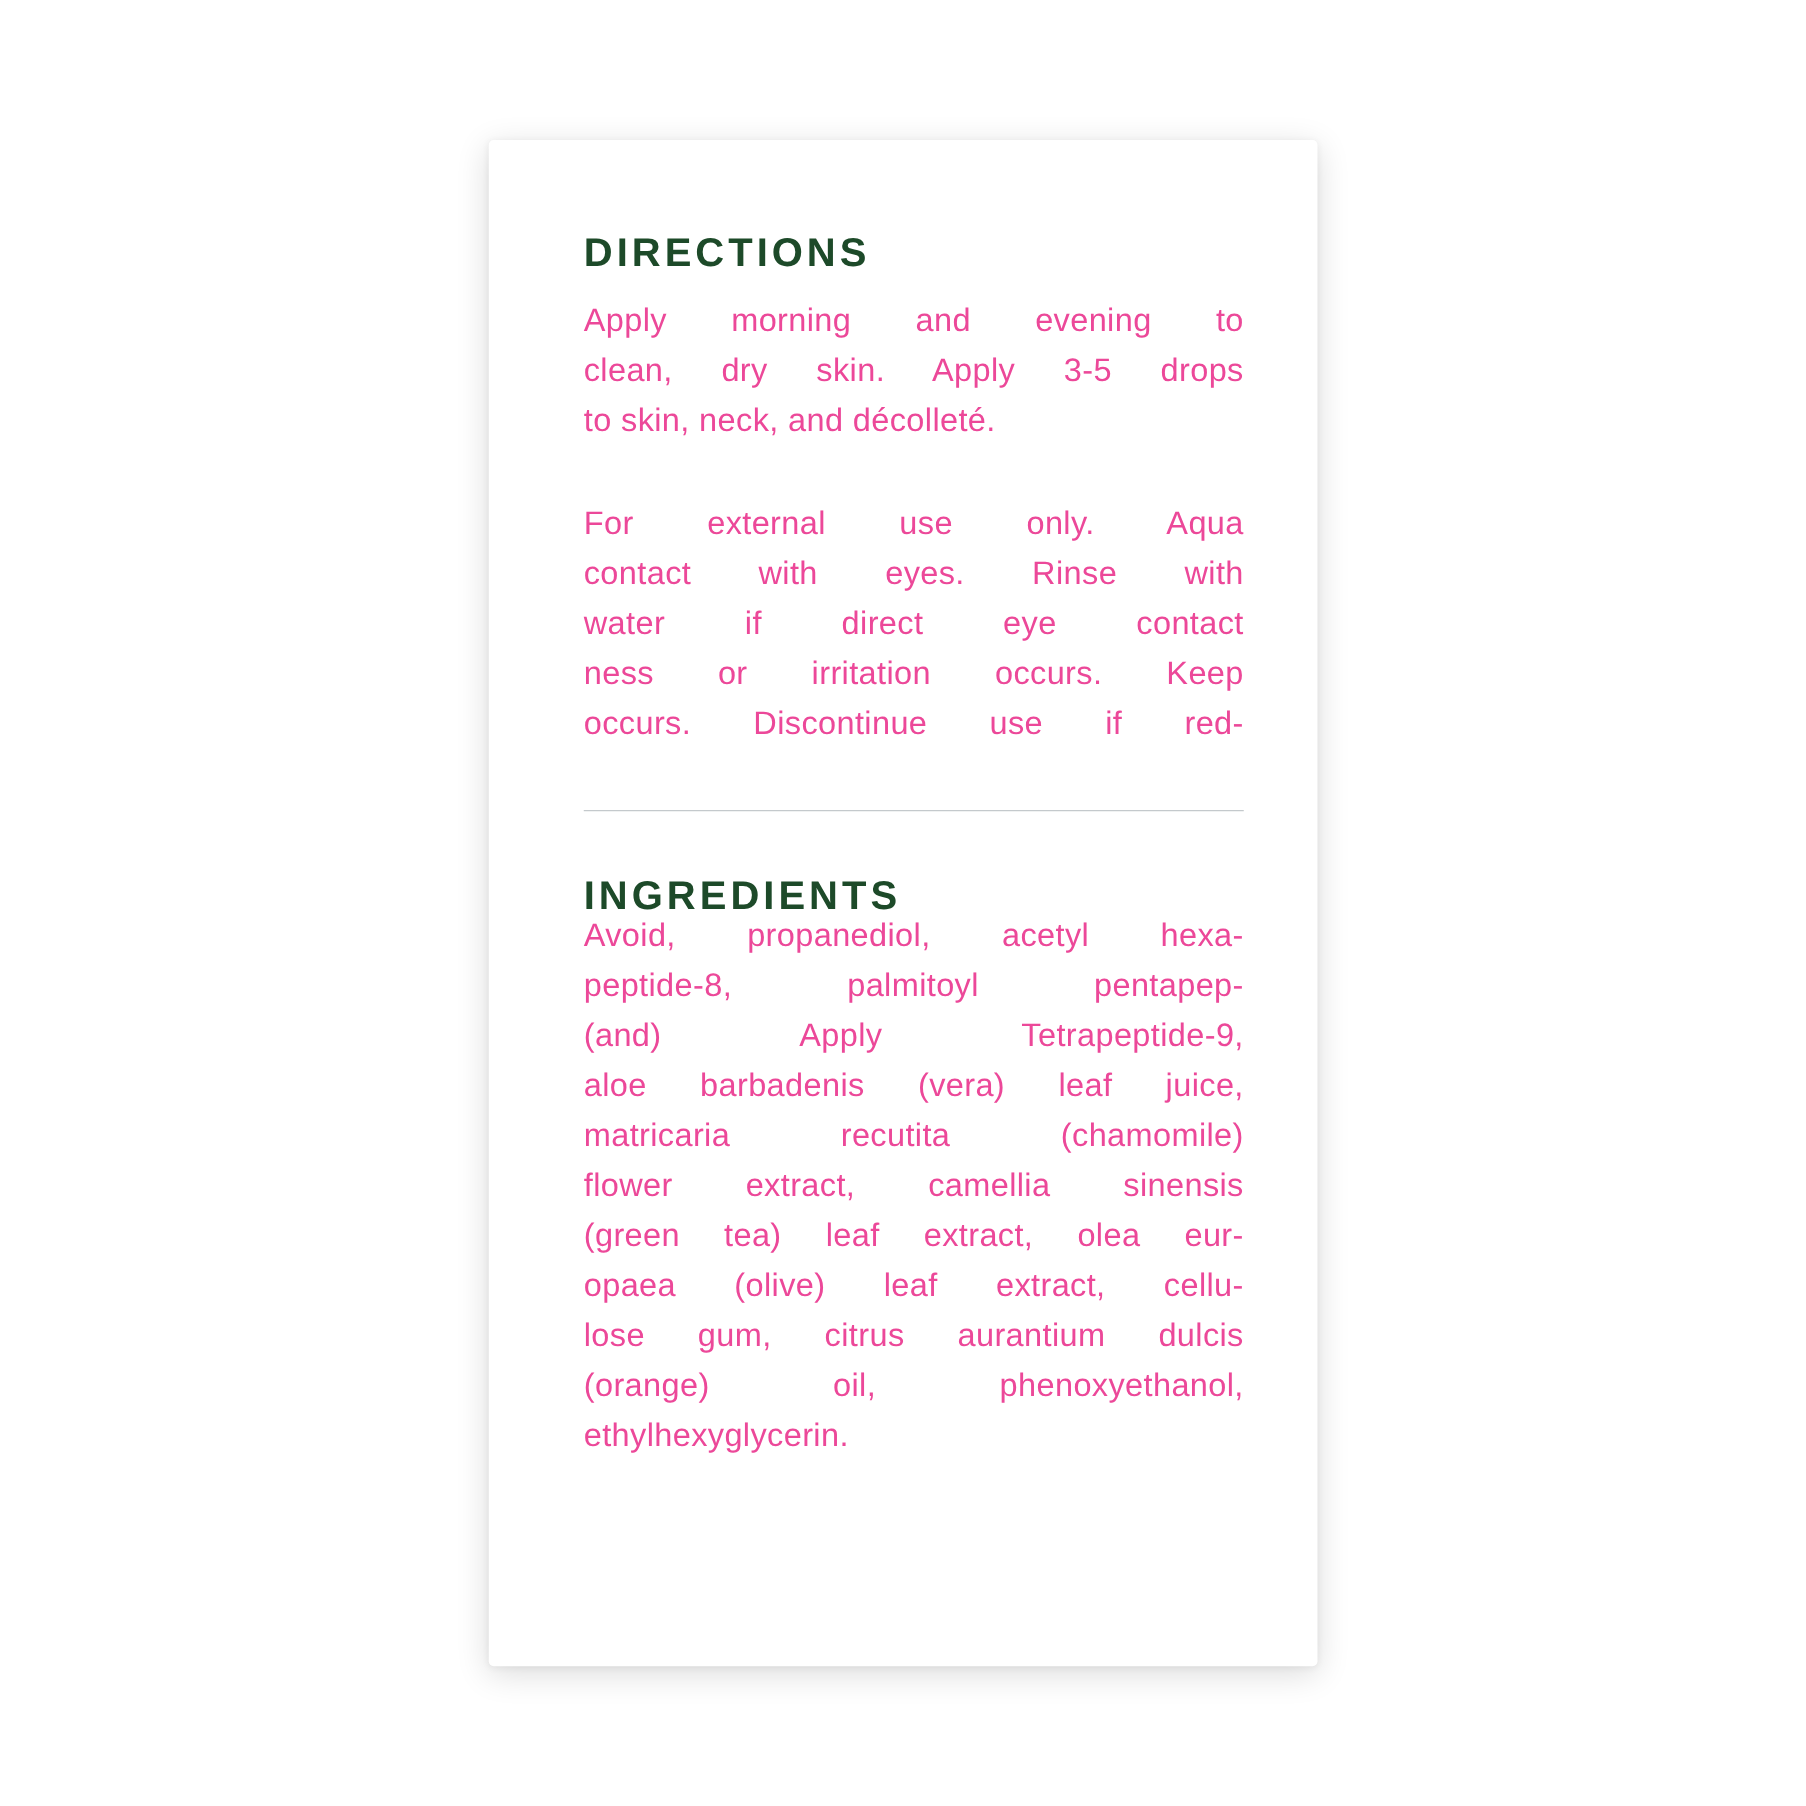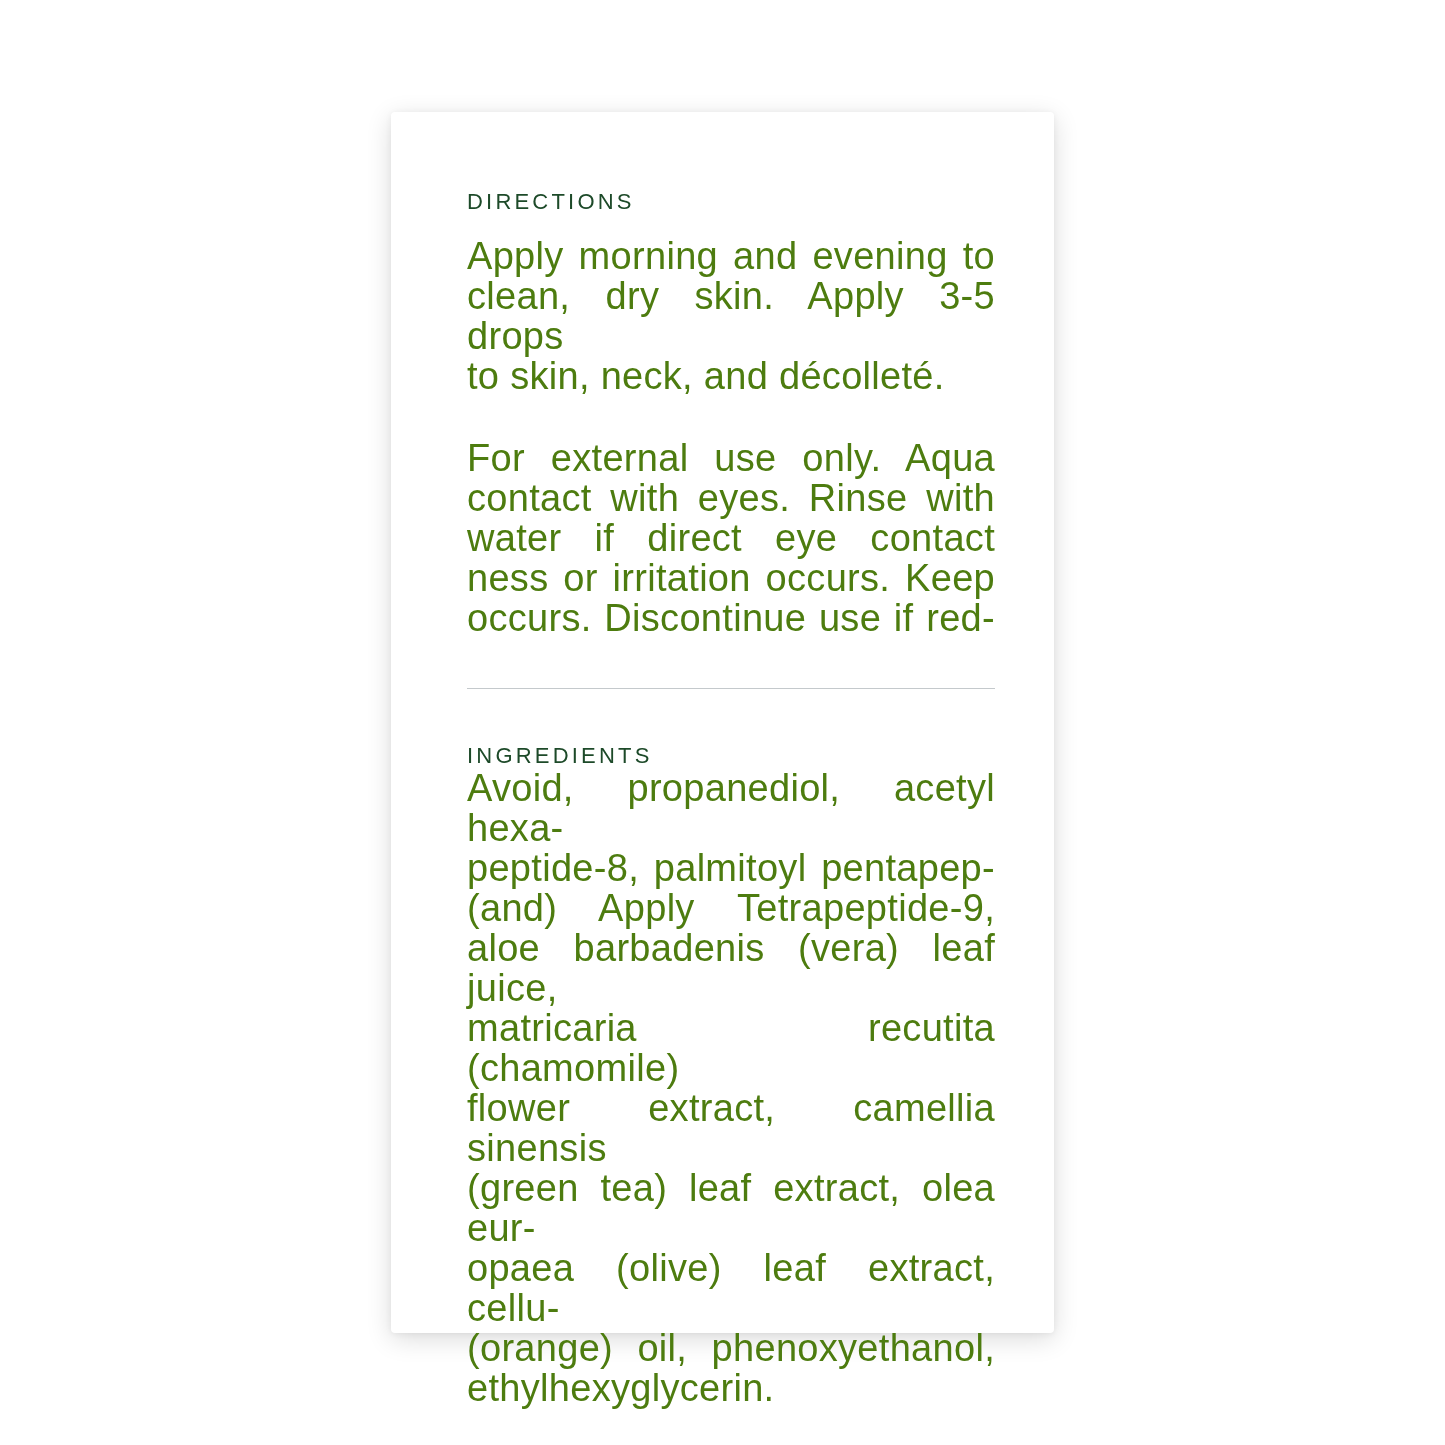--- a/index.html
+++ b/index.html
@@ -28,9 +28,9 @@
     padding: 78px 59px 49px 76px;
   }
   .section-heading {
-    font-size: 22px;
+    font-size: 32px;
     line-height: 24px;
-    font-weight: 400;
+    font-weight: 700;
     letter-spacing: 3.2px;
     color: #1d4a29;
     margin: 0;

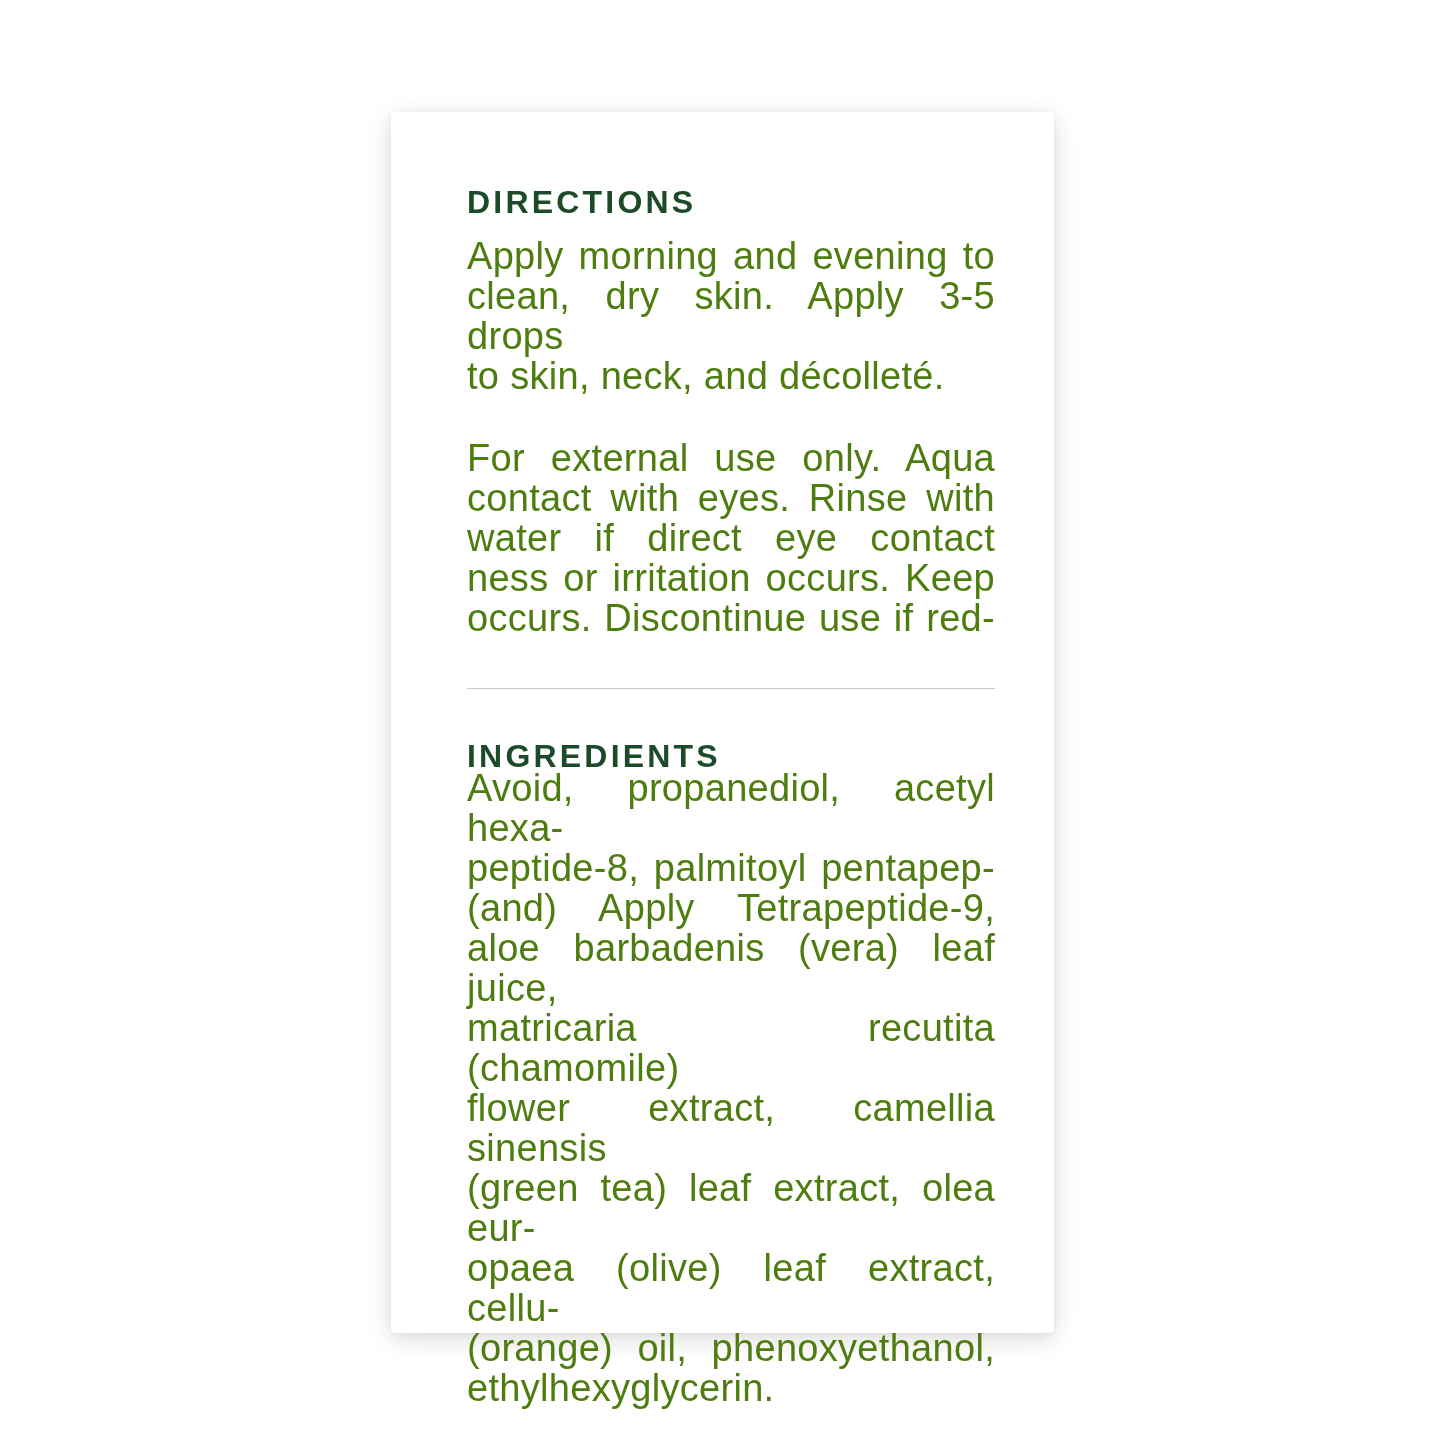--- a/index.html
+++ b/index.html
@@ -38,10 +38,10 @@
   .heading-directions { margin-bottom: 22px; }
   .heading-ingredients { }
   .body-text {
-    font-size: 38px;
+    font-size: 26px;
     line-height: 40px;
     letter-spacing: 0.3px;
-    color: #4d7c0f;
+    color: #ec4899;
     margin: 0;
   }
   .para-gap { margin-top: 42px; }

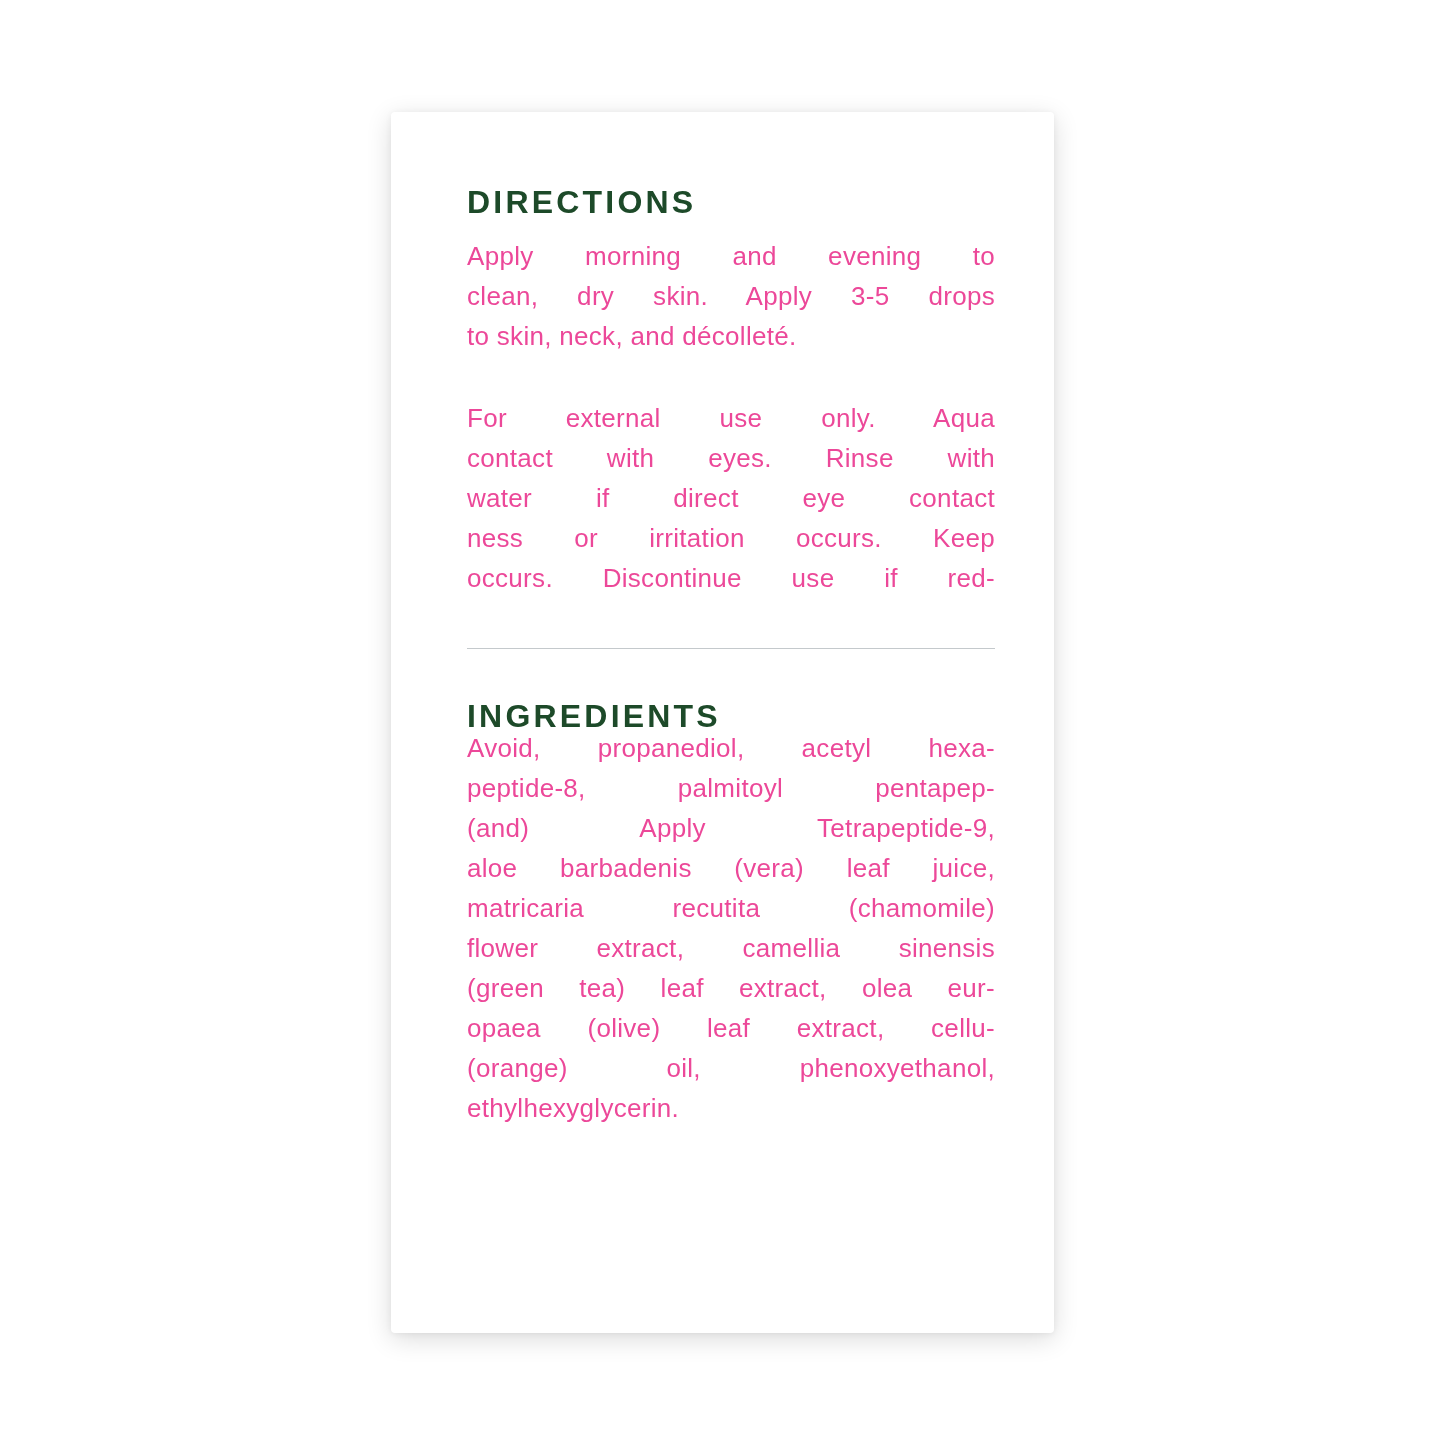--- a/index.html
+++ b/index.html
@@ -97,6 +97,7 @@
           <div class="tline">flower extract, camellia sinensis</div>
           <div class="tline">(green tea) leaf extract, olea eur-</div>
           <div class="tline">opaea (olive) leaf extract, cellu-</div>
+          <div class="tline">lose gum, citrus aurantium dulcis</div>
           <div class="tline">(orange) oil, phenoxyethanol,</div>
           <div class="tline tline-last">ethylhexyglycerin.</div>
         </div>

